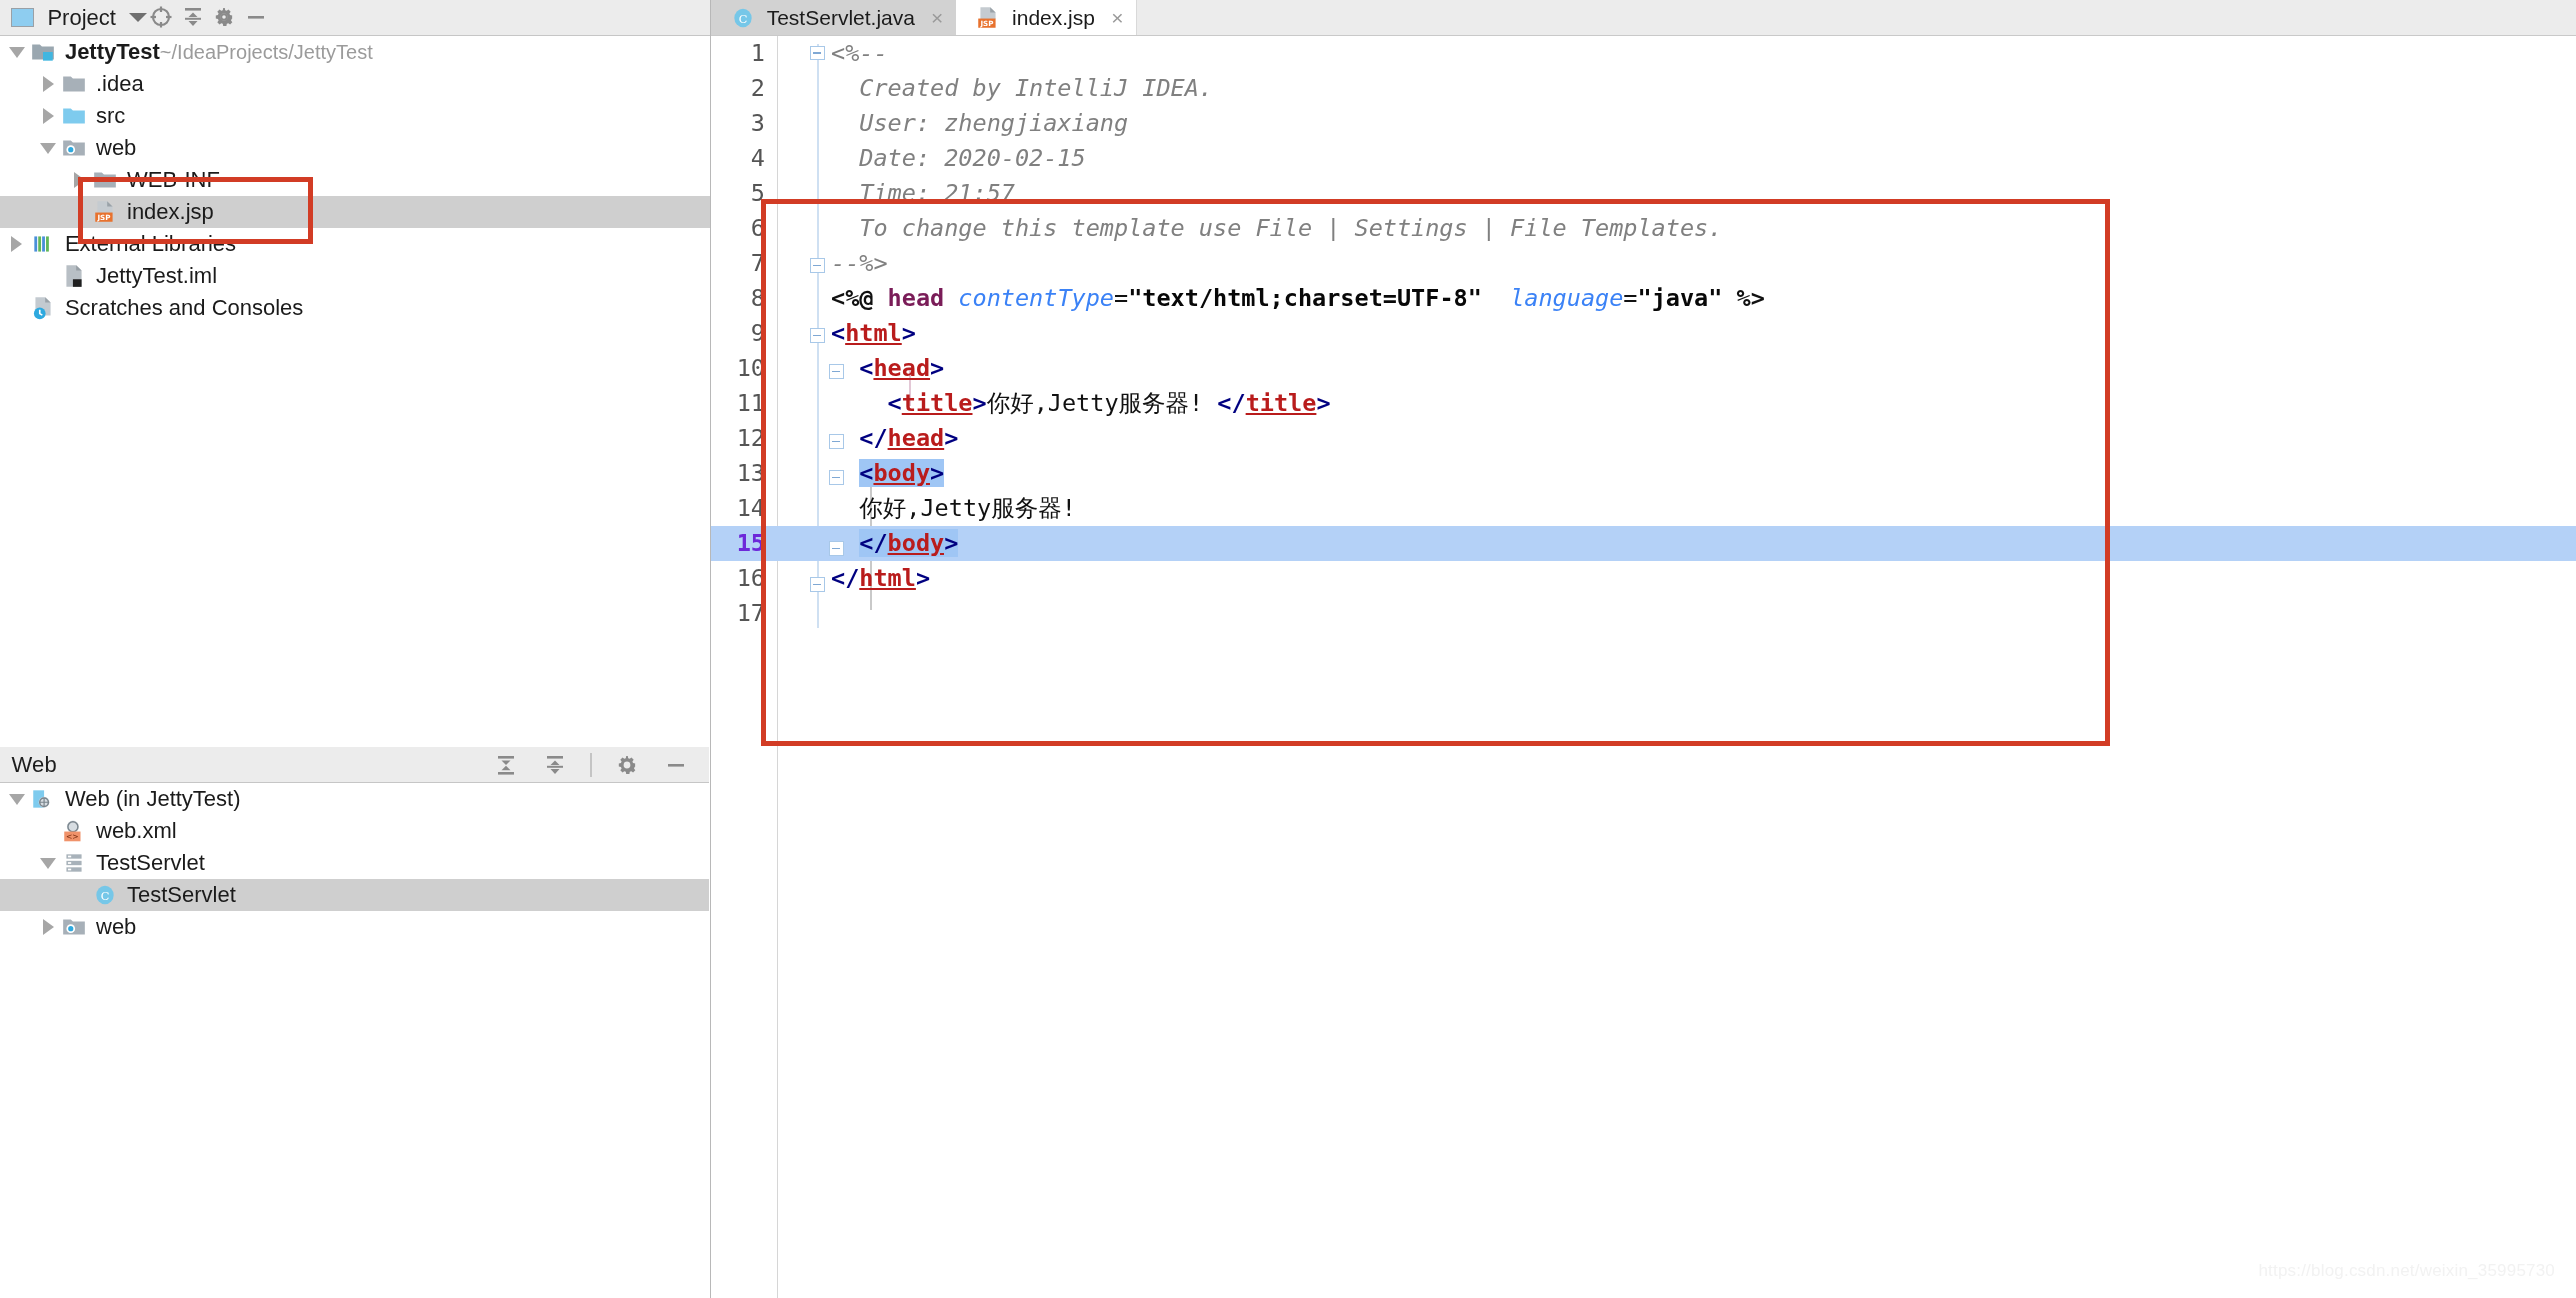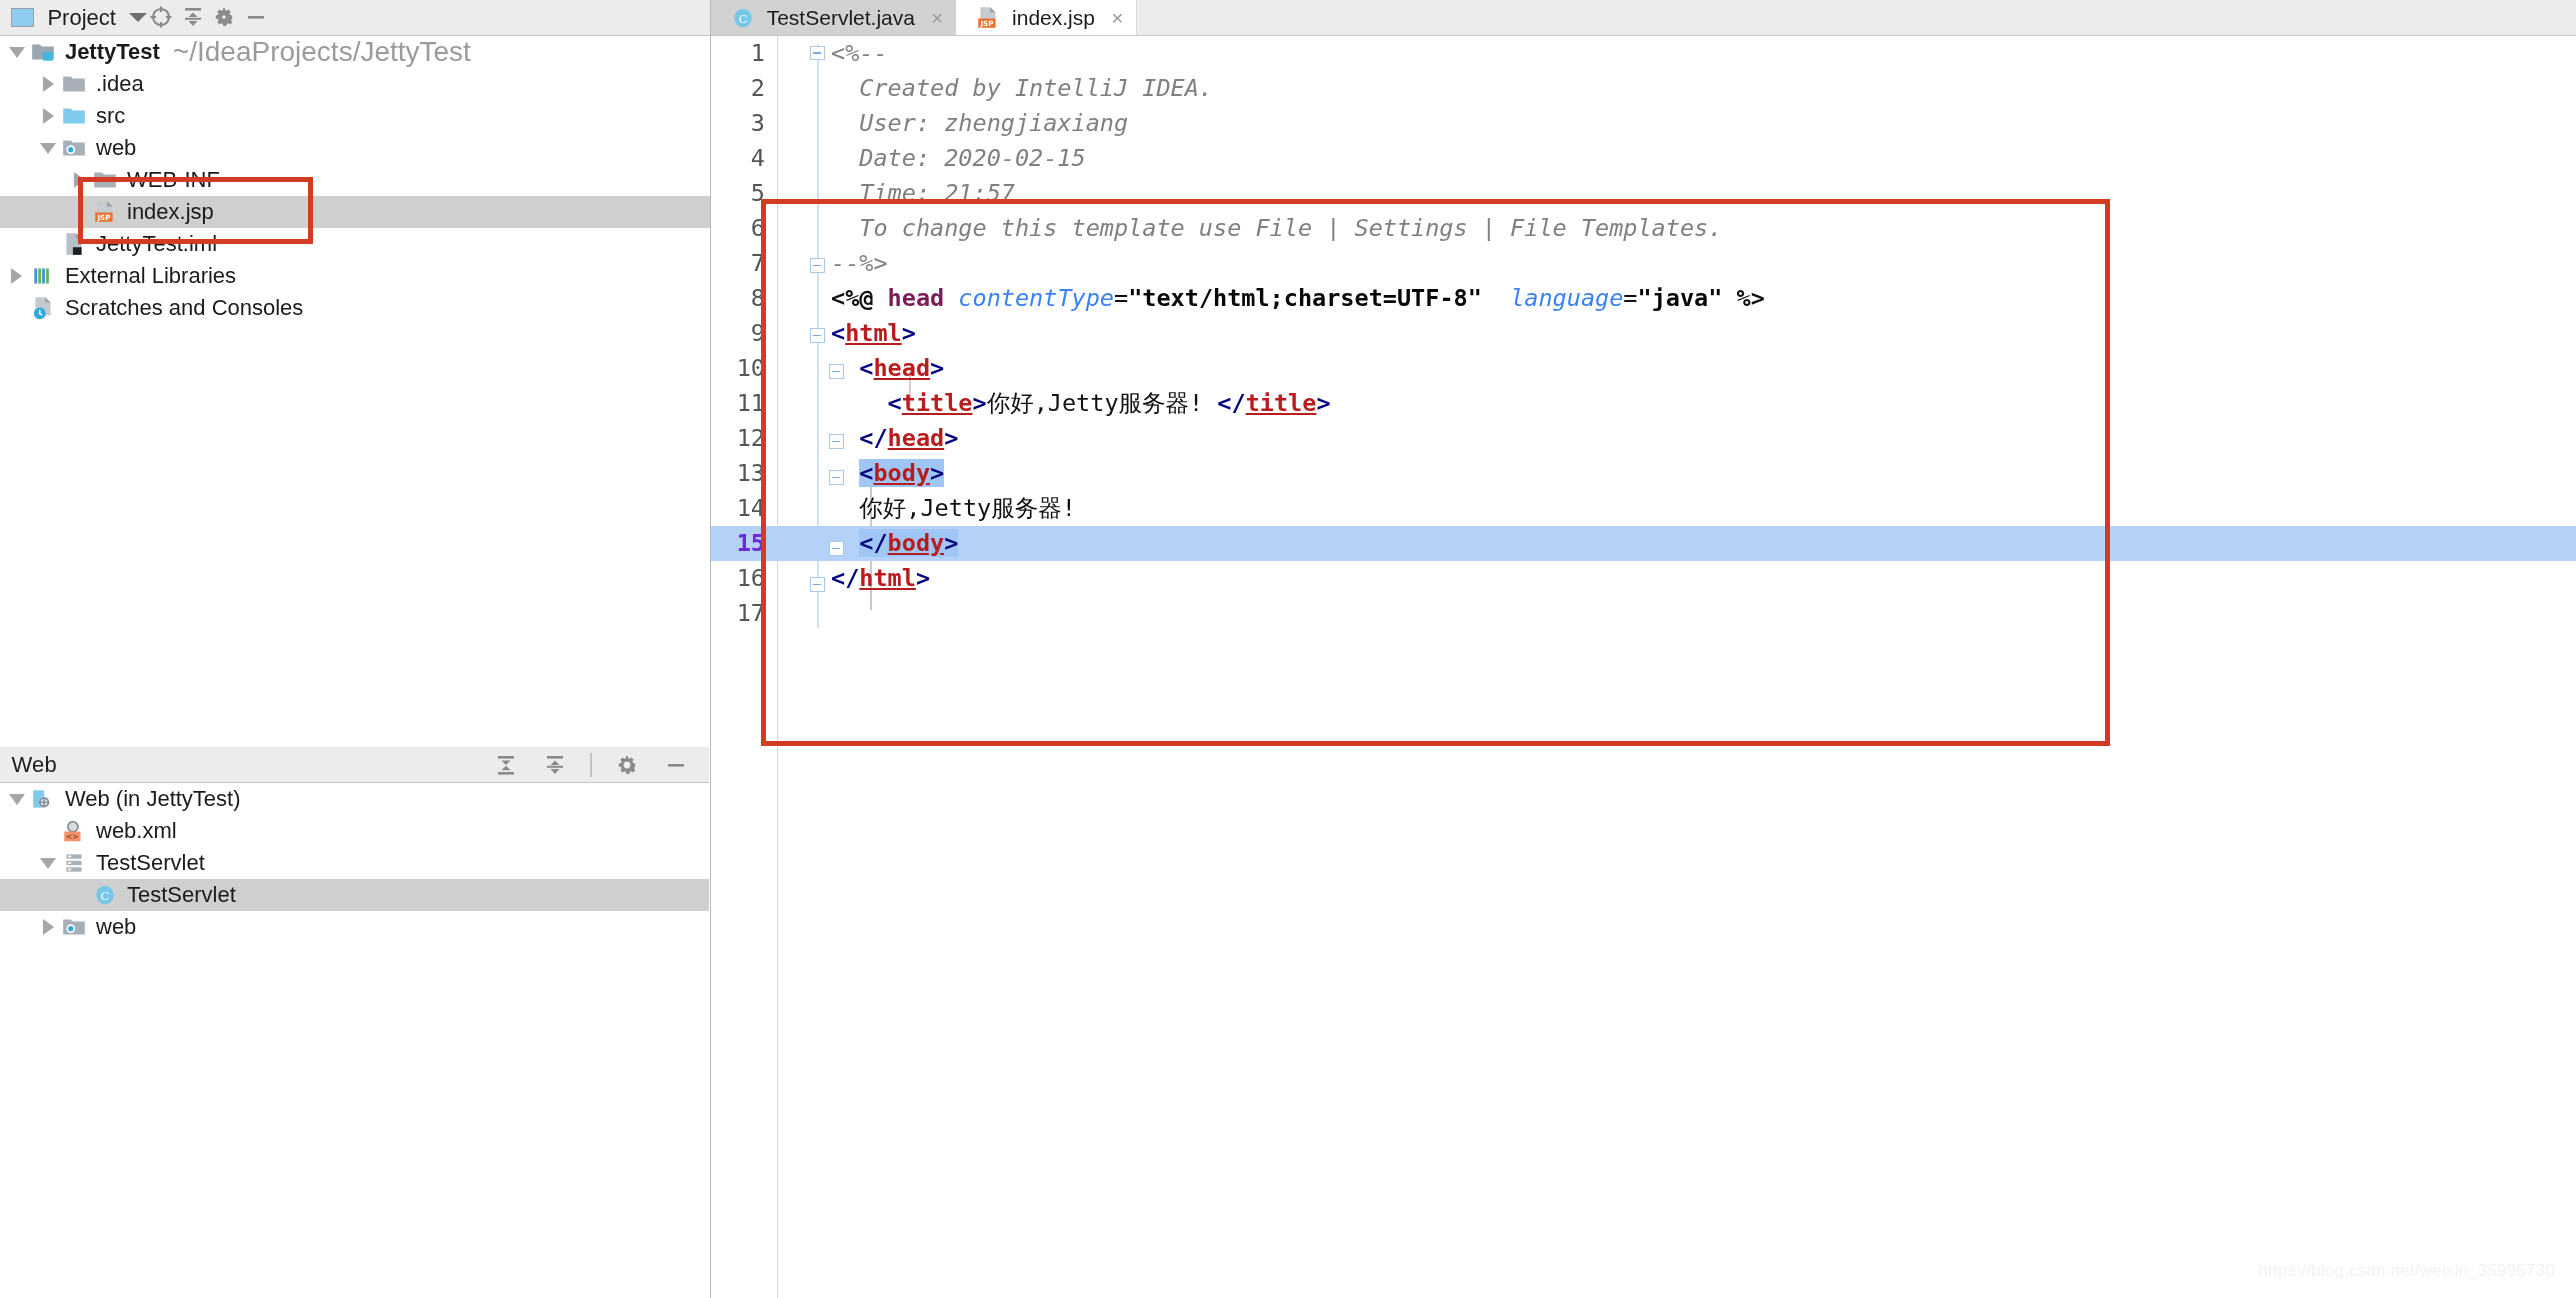--- a/index.html
+++ b/index.html
@@ -44,7 +44,7 @@
   .ficon { width:28px; height:28px; margin-right:8px; flex:0 0 28px; display:flex; align-items:center; justify-content:center; }
   .lbl { font-size:22px; }
   .lbl.bold { font-weight:bold; }
-  .path { font-size:28px; color:#9b9b9b; margin-left:13px; }
+  .path { font-size:20px; color:#9b9b9b; }
 
   
   .web-panel { position:absolute; left:0; top:747px; width:709px; bottom:0; background:#fff; }

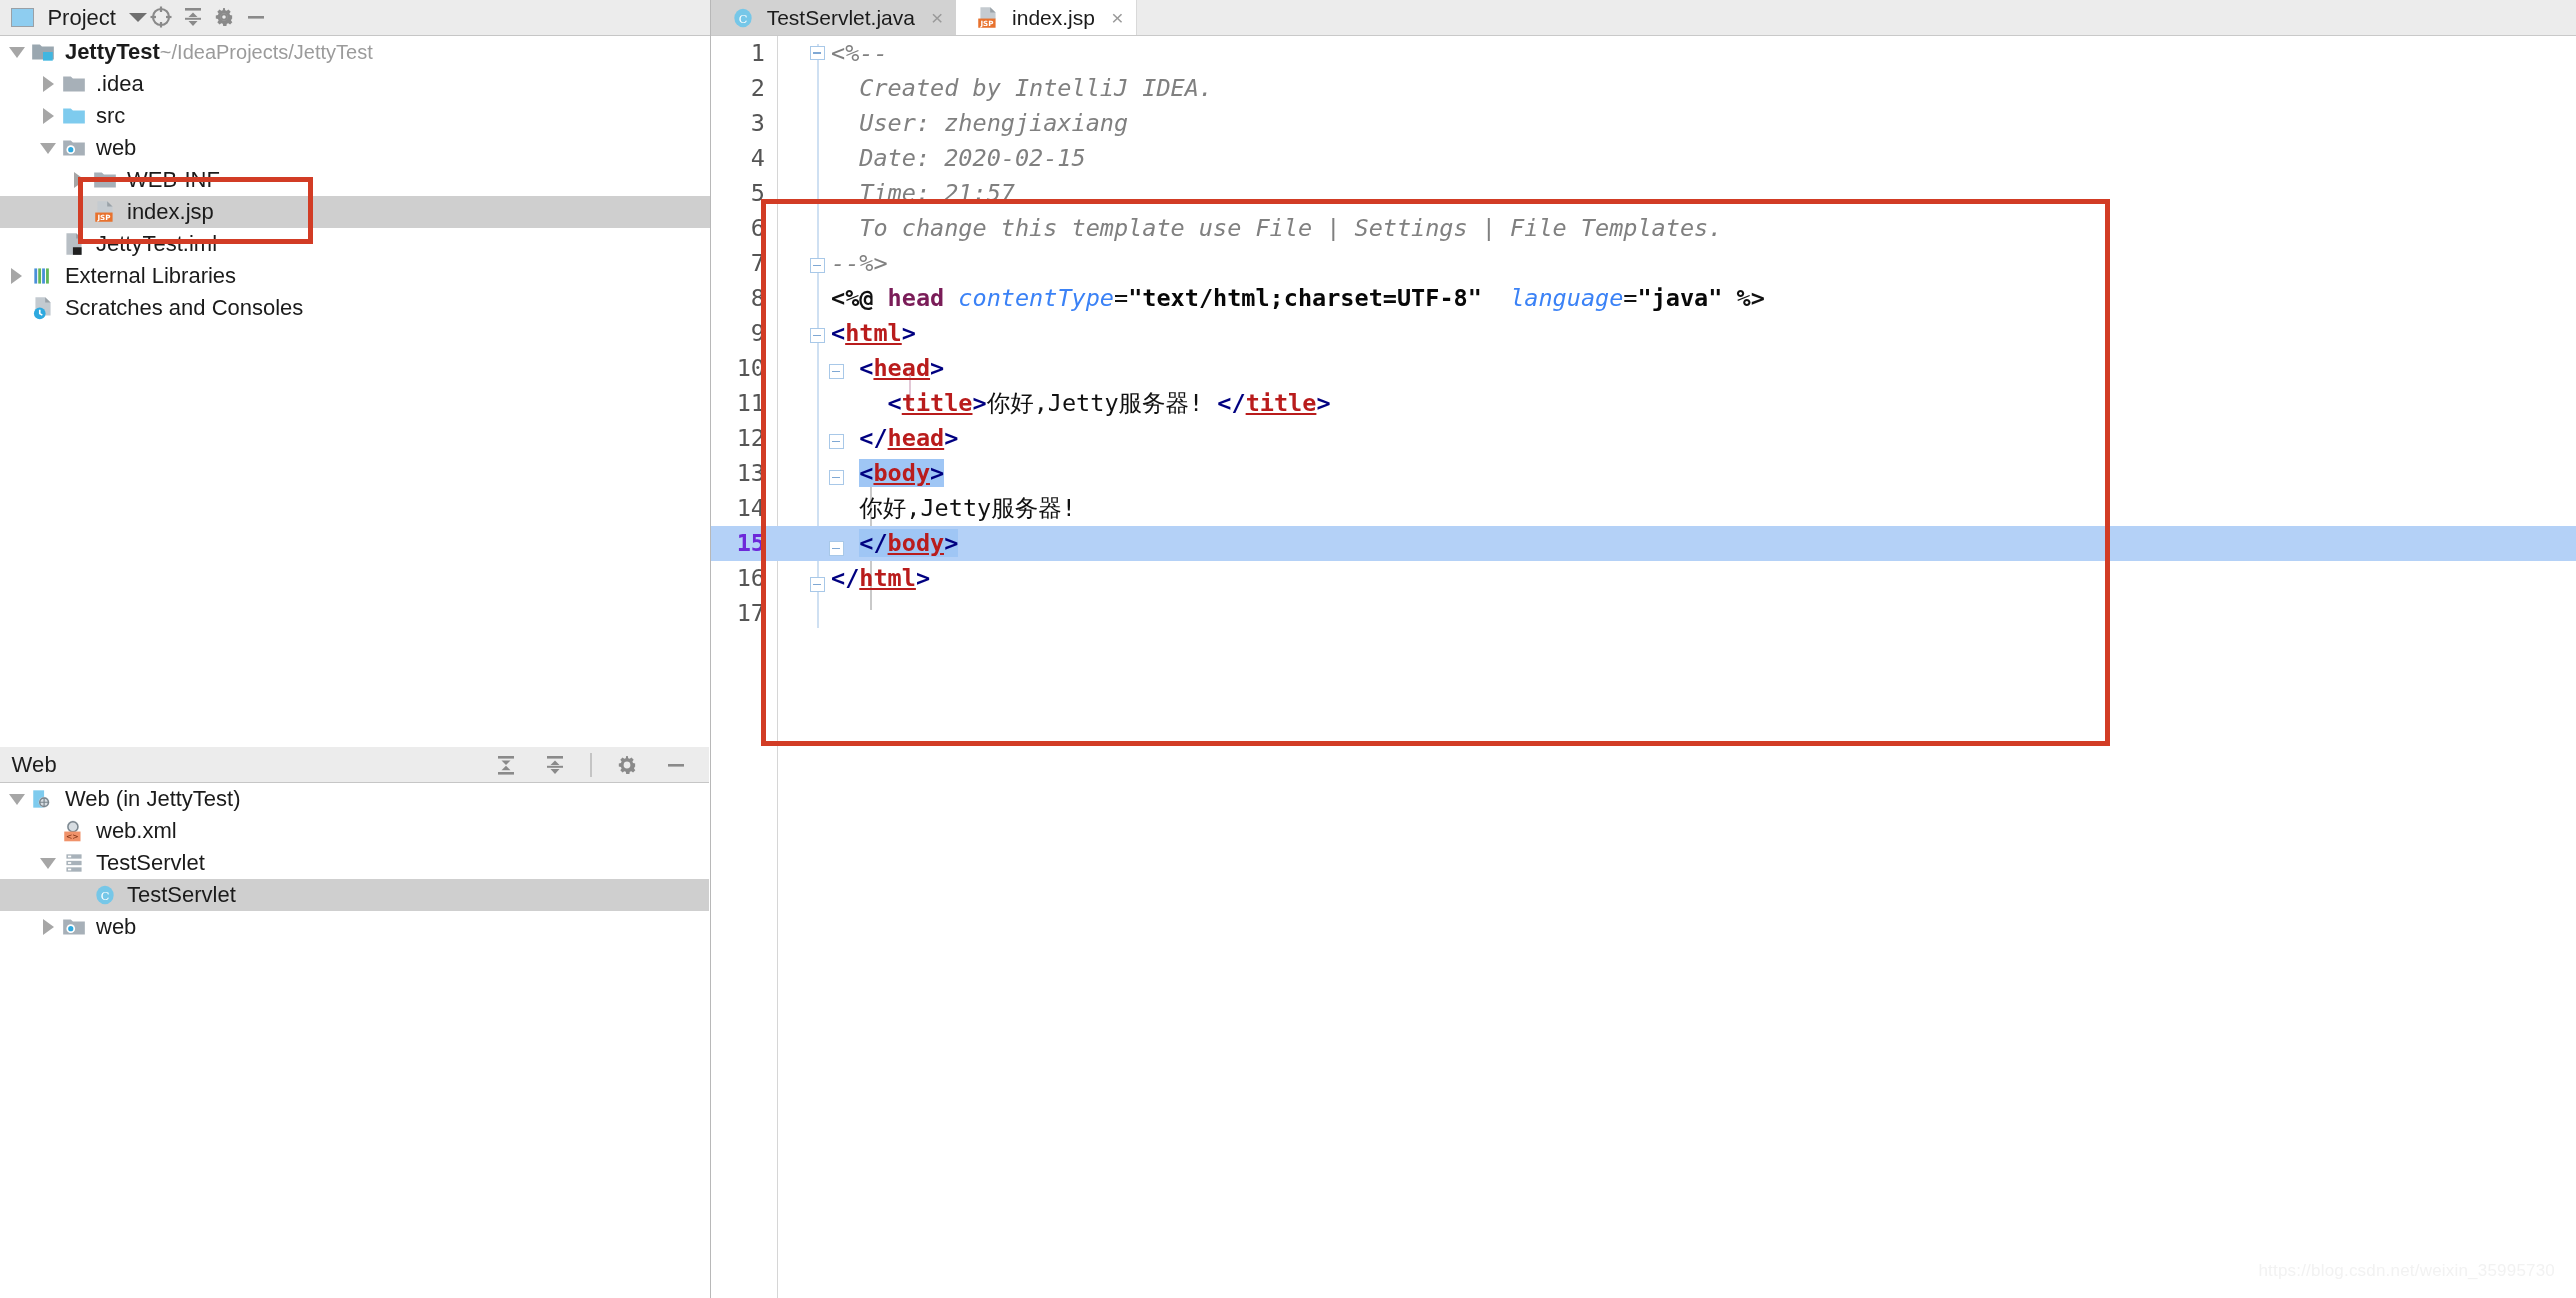--- a/index.html
+++ b/index.html
@@ -222,18 +222,6 @@
           <span class="lbl">index.jsp</span>
         </div>
         <div class="row">
-          <span style="display: inline-block; width: 36px;"></span>
-          <span class="tw"></span>
-          <span class="ficon">
-            <svg width="26" height="26" viewBox="0 0 24 24">
-              <path fill="#b8bfc5" d="M5 2h9l5 5v15H5z"></path>
-              <path fill="#969ea4" d="M14 2l5 5h-5z"></path>
-              <rect x="11" y="15" width="8" height="7" fill="#1f1f1f"></rect>
-            </svg>
-          </span>
-          <span class="lbl">JettyTest.iml</span>
-        </div>
-        <div class="row">
           <span style="display: inline-block; width: 4.9px;"></span>
           <span class="tw">
             <span class="tri-r"></span>
@@ -247,6 +235,18 @@
             </svg>
           </span>
           <span class="lbl">External Libraries</span>
+        </div>
+        <div class="row">
+          <span style="display: inline-block; width: 36px;"></span>
+          <span class="tw"></span>
+          <span class="ficon">
+            <svg width="26" height="26" viewBox="0 0 24 24">
+              <path fill="#b8bfc5" d="M5 2h9l5 5v15H5z"></path>
+              <path fill="#969ea4" d="M14 2l5 5h-5z"></path>
+              <rect x="11" y="15" width="8" height="7" fill="#1f1f1f"></rect>
+            </svg>
+          </span>
+          <span class="lbl">JettyTest.iml</span>
         </div>
         <div class="row">
           <span style="display: inline-block; width: 4.9px;"></span>

